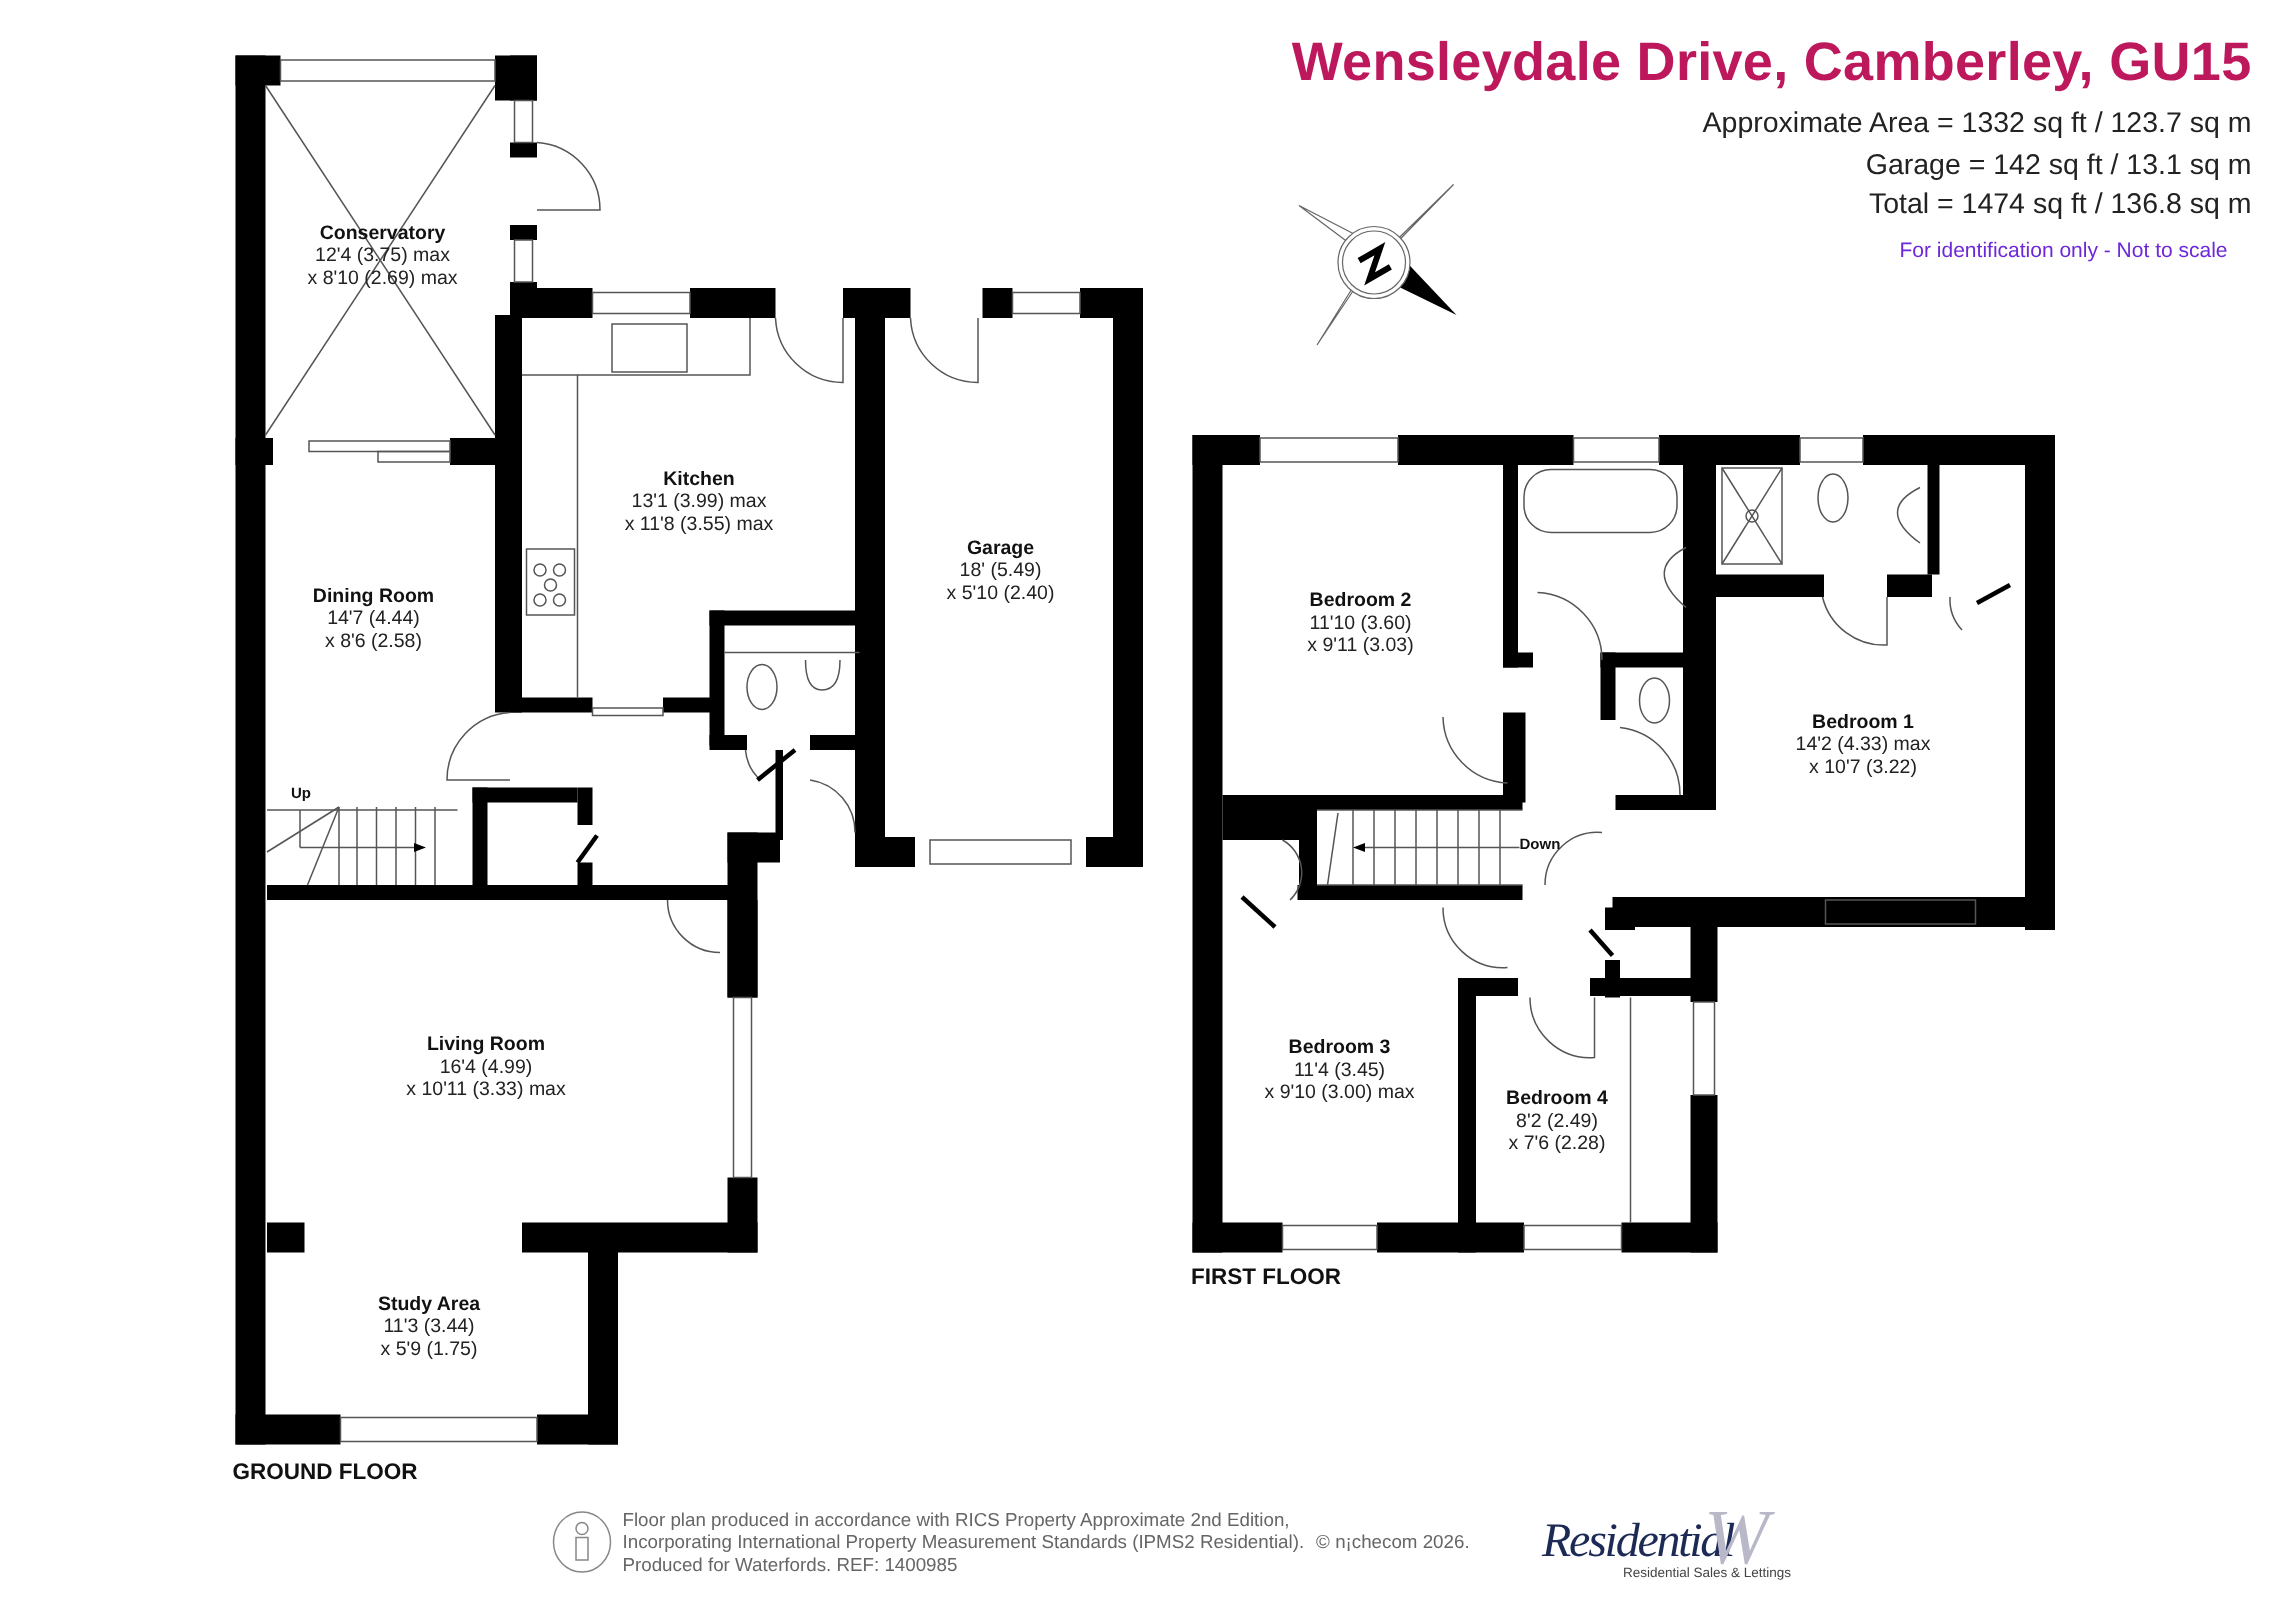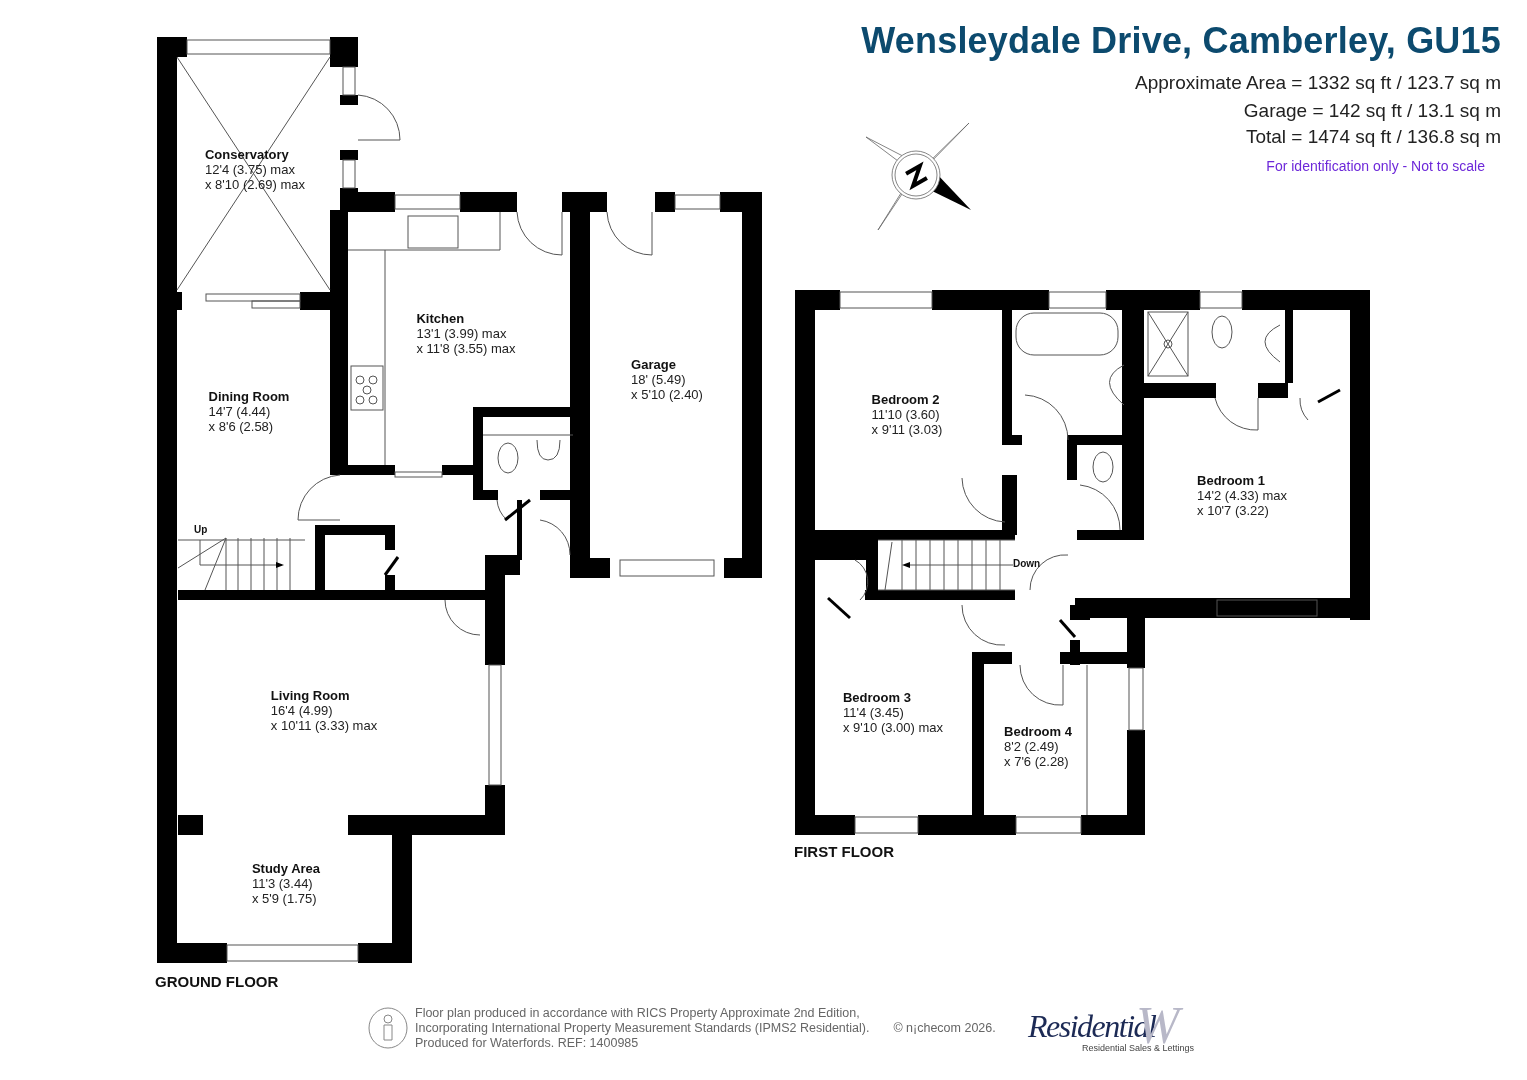--- a/index.html
+++ b/index.html
@@ -7,7 +7,7 @@
          font-family: "Liberation Sans", "DejaVu Sans", sans-serif; color: #111; }
   #plan { position: absolute; left: 0; top: 0; width: 1527px; height: 1080px; }
   .title { position: absolute; right: 26px; top: 20px; font-size: 36px; font-weight: bold;
-           letter-spacing: 0.2px; white-space: nowrap; color: #0c4a6e; }
+           letter-spacing: 0.2px; white-space: nowrap; color: #be185d; }
   .area-line { position: absolute; right: 26px; font-size: 19px; white-space: nowrap; color: #222; }
   .note { position: absolute; right: 42px; top: 158px; font-size: 14px; color: #6d28d9; white-space: nowrap; }
   .room { position: absolute; text-align: left; transform: translateX(-50%); white-space: nowrap;

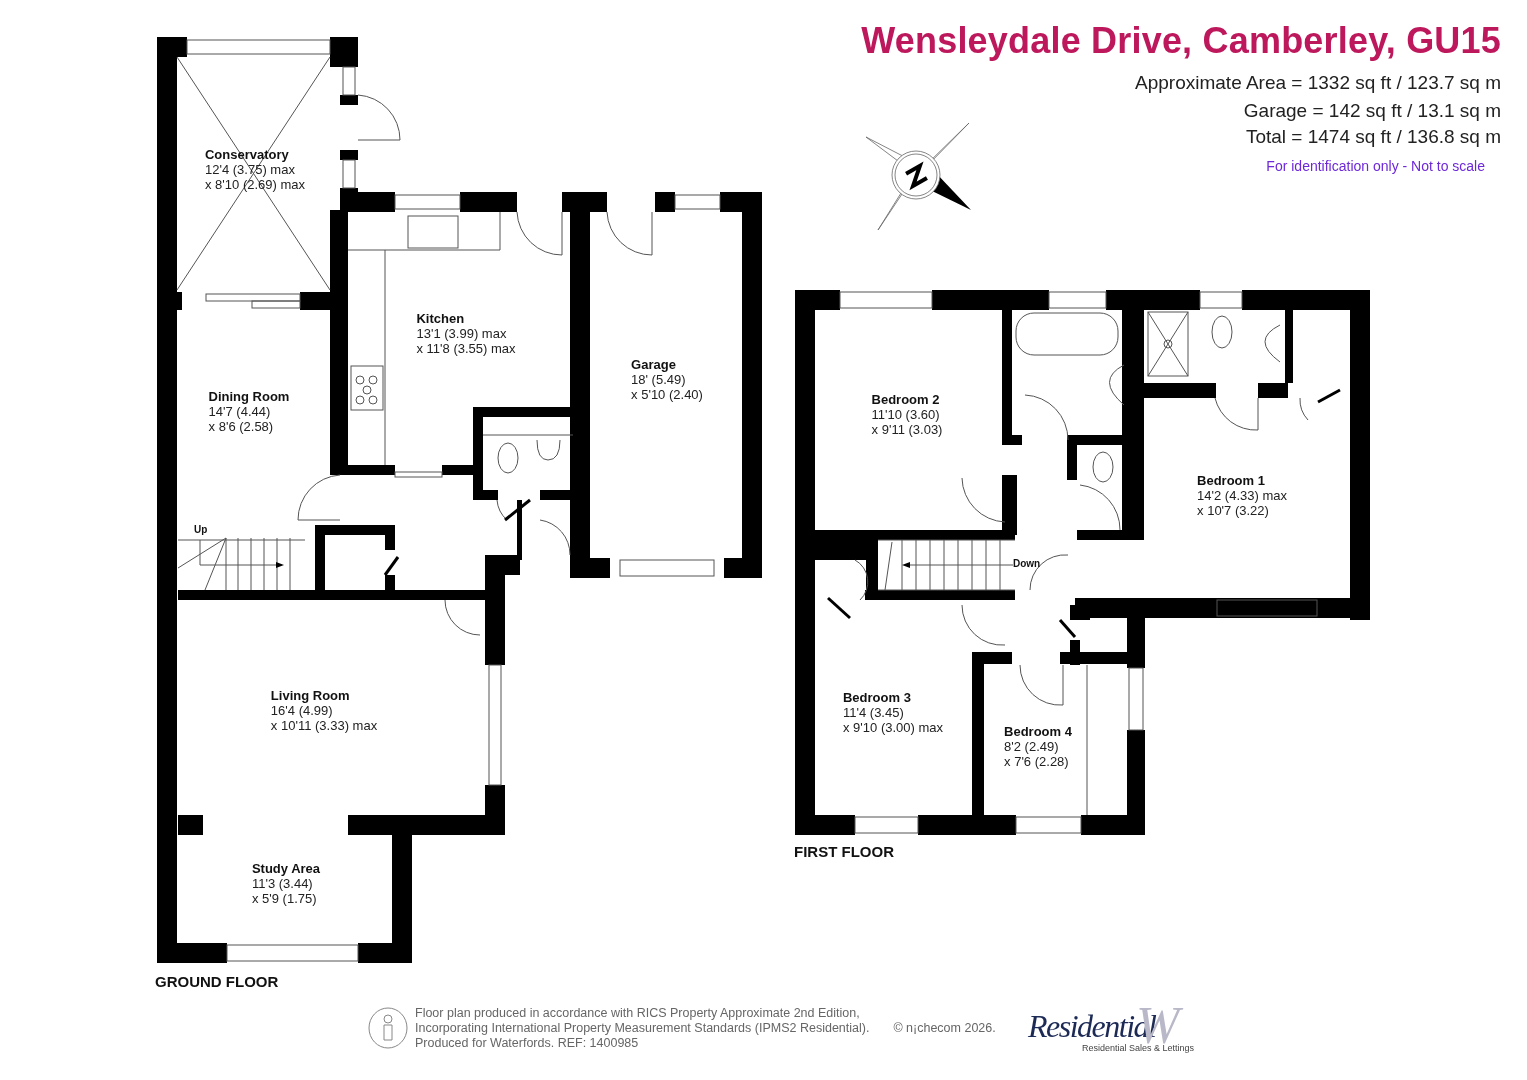--- a/index.html
+++ b/index.html
@@ -10,7 +10,7 @@
            letter-spacing: 0.2px; white-space: nowrap; color: #be185d; }
   .area-line { position: absolute; right: 26px; font-size: 19px; white-space: nowrap; color: #222; }
   .note { position: absolute; right: 42px; top: 158px; font-size: 14px; color: #6d28d9; white-space: nowrap; }
-  .room { position: absolute; text-align: left; transform: translateX(-50%); white-space: nowrap;
+  .room { position: absolute; text-align: center; transform: translateX(-50%); white-space: nowrap;
           font-size: 13px; line-height: 15px; color: #222; }
   .room .name { font-weight: bold; font-size: 13px; color: #111; }
   .floor-label { position: absolute; font-weight: bold; font-size: 15px; color: #111; }

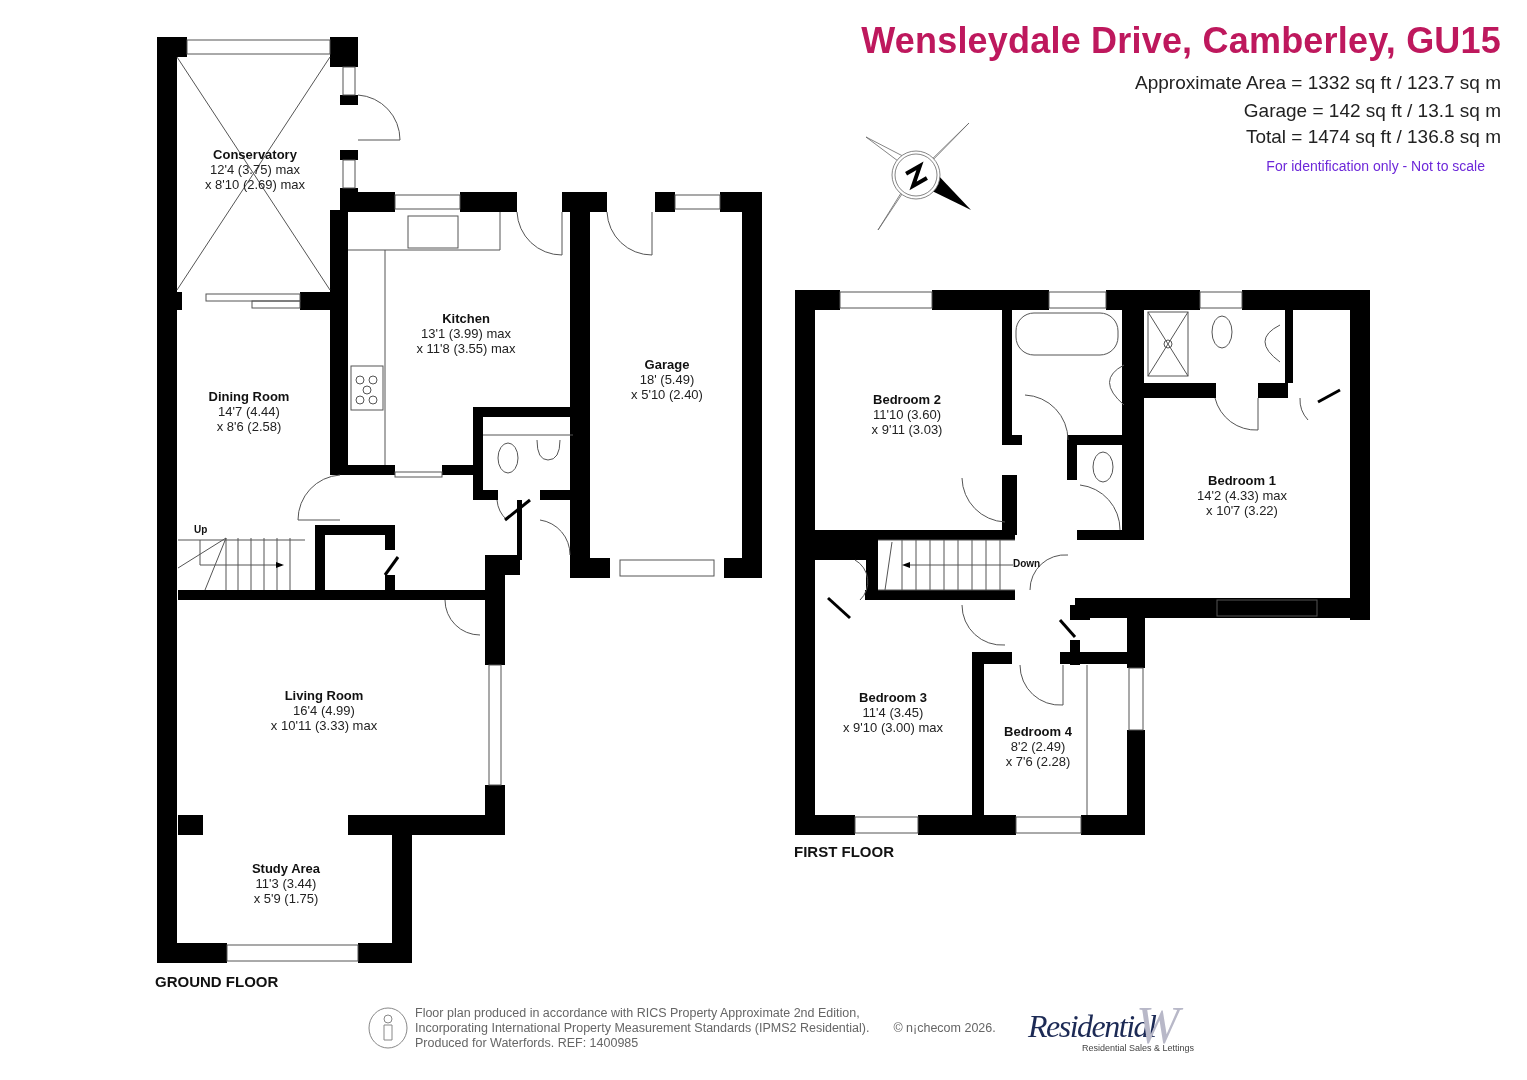--- a/index.html
+++ b/index.html
@@ -17,7 +17,7 @@
   .stair-label { position: absolute; font-weight: bold; font-size: 10px; color: #111; }
   .footer { position: absolute; left: 415px; top: 1006px; font-size: 12.5px; line-height: 15px;
             color: #666; white-space: nowrap; }
-  .footer .copy { margin-left: 24px; text-align: center; }
+  .footer .copy { margin-left: 8px; text-align: center; }
   .brand { position: absolute; left: 1028px; top: 1008px; }
   .brand .name { font-family: "Liberation Serif", serif; font-style: italic; font-size: 32px;
                  color: #1c2a55; letter-spacing: -1.5px; }

